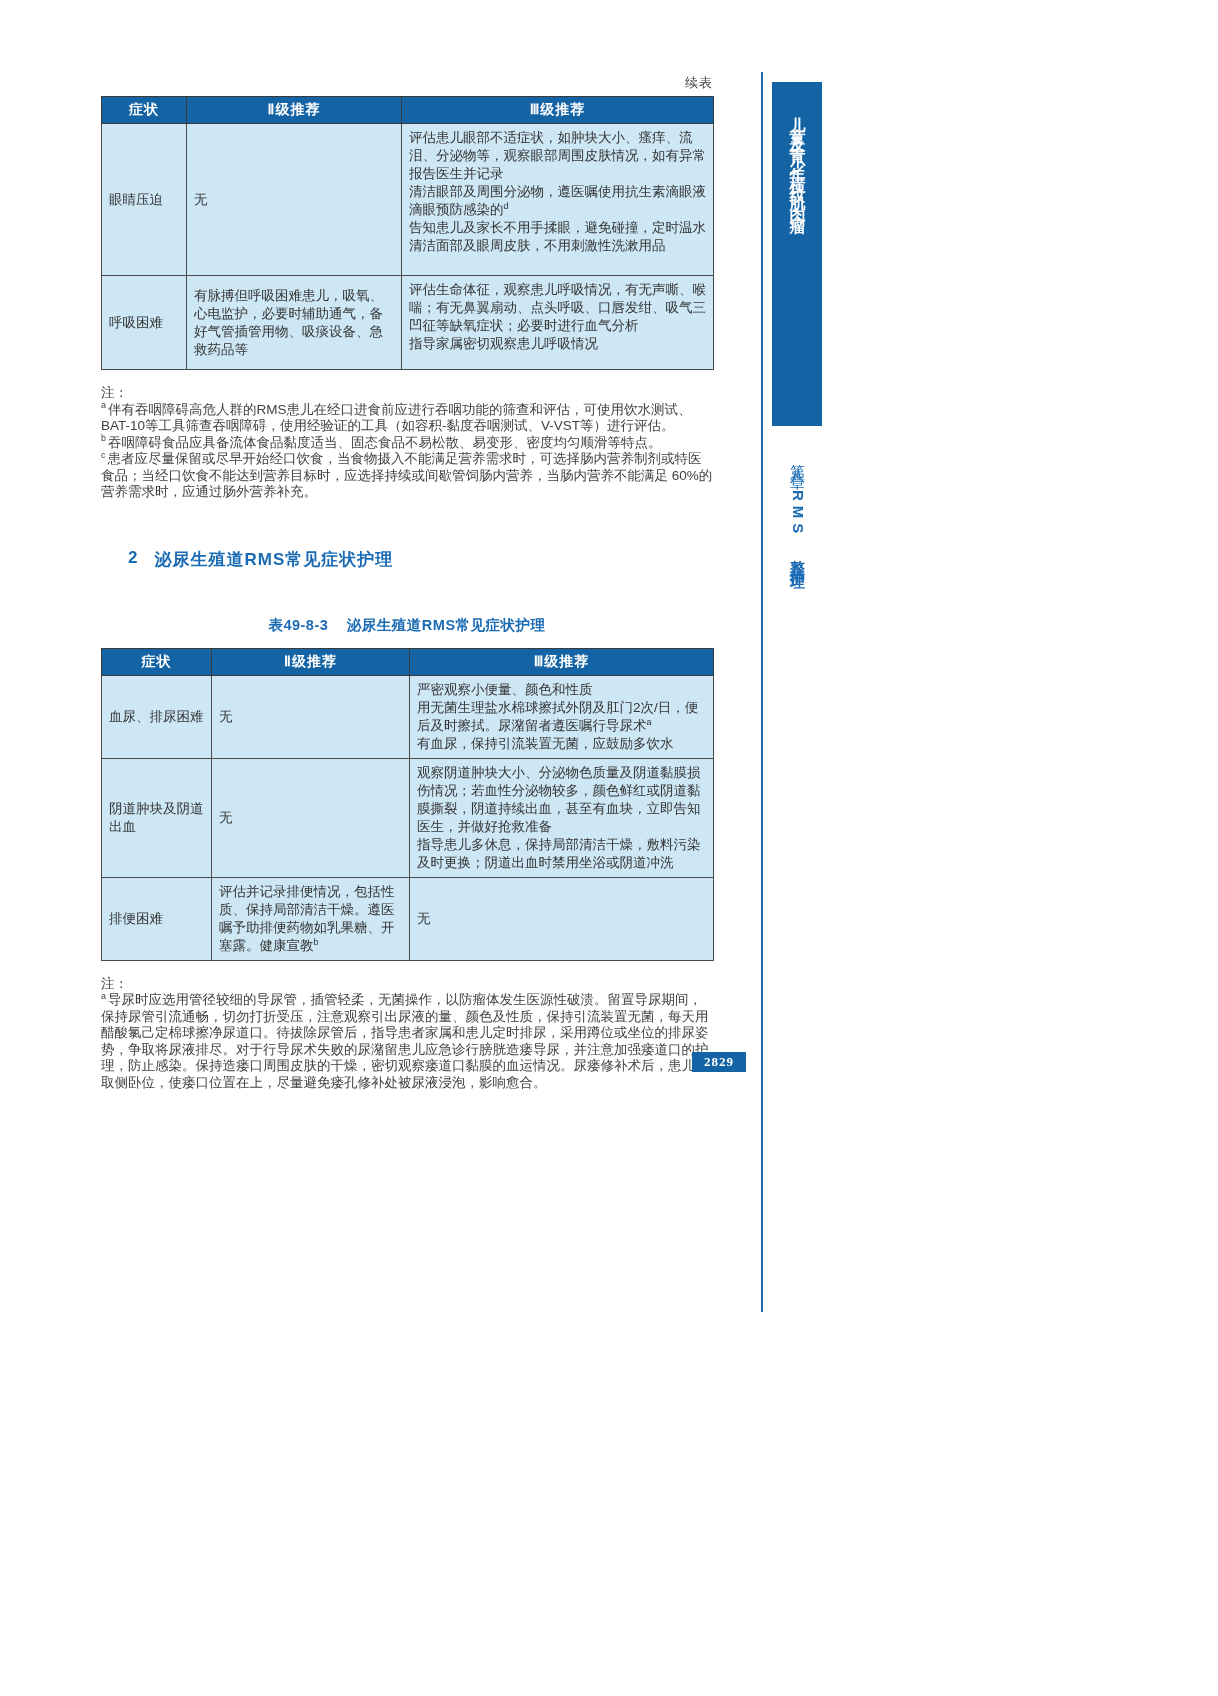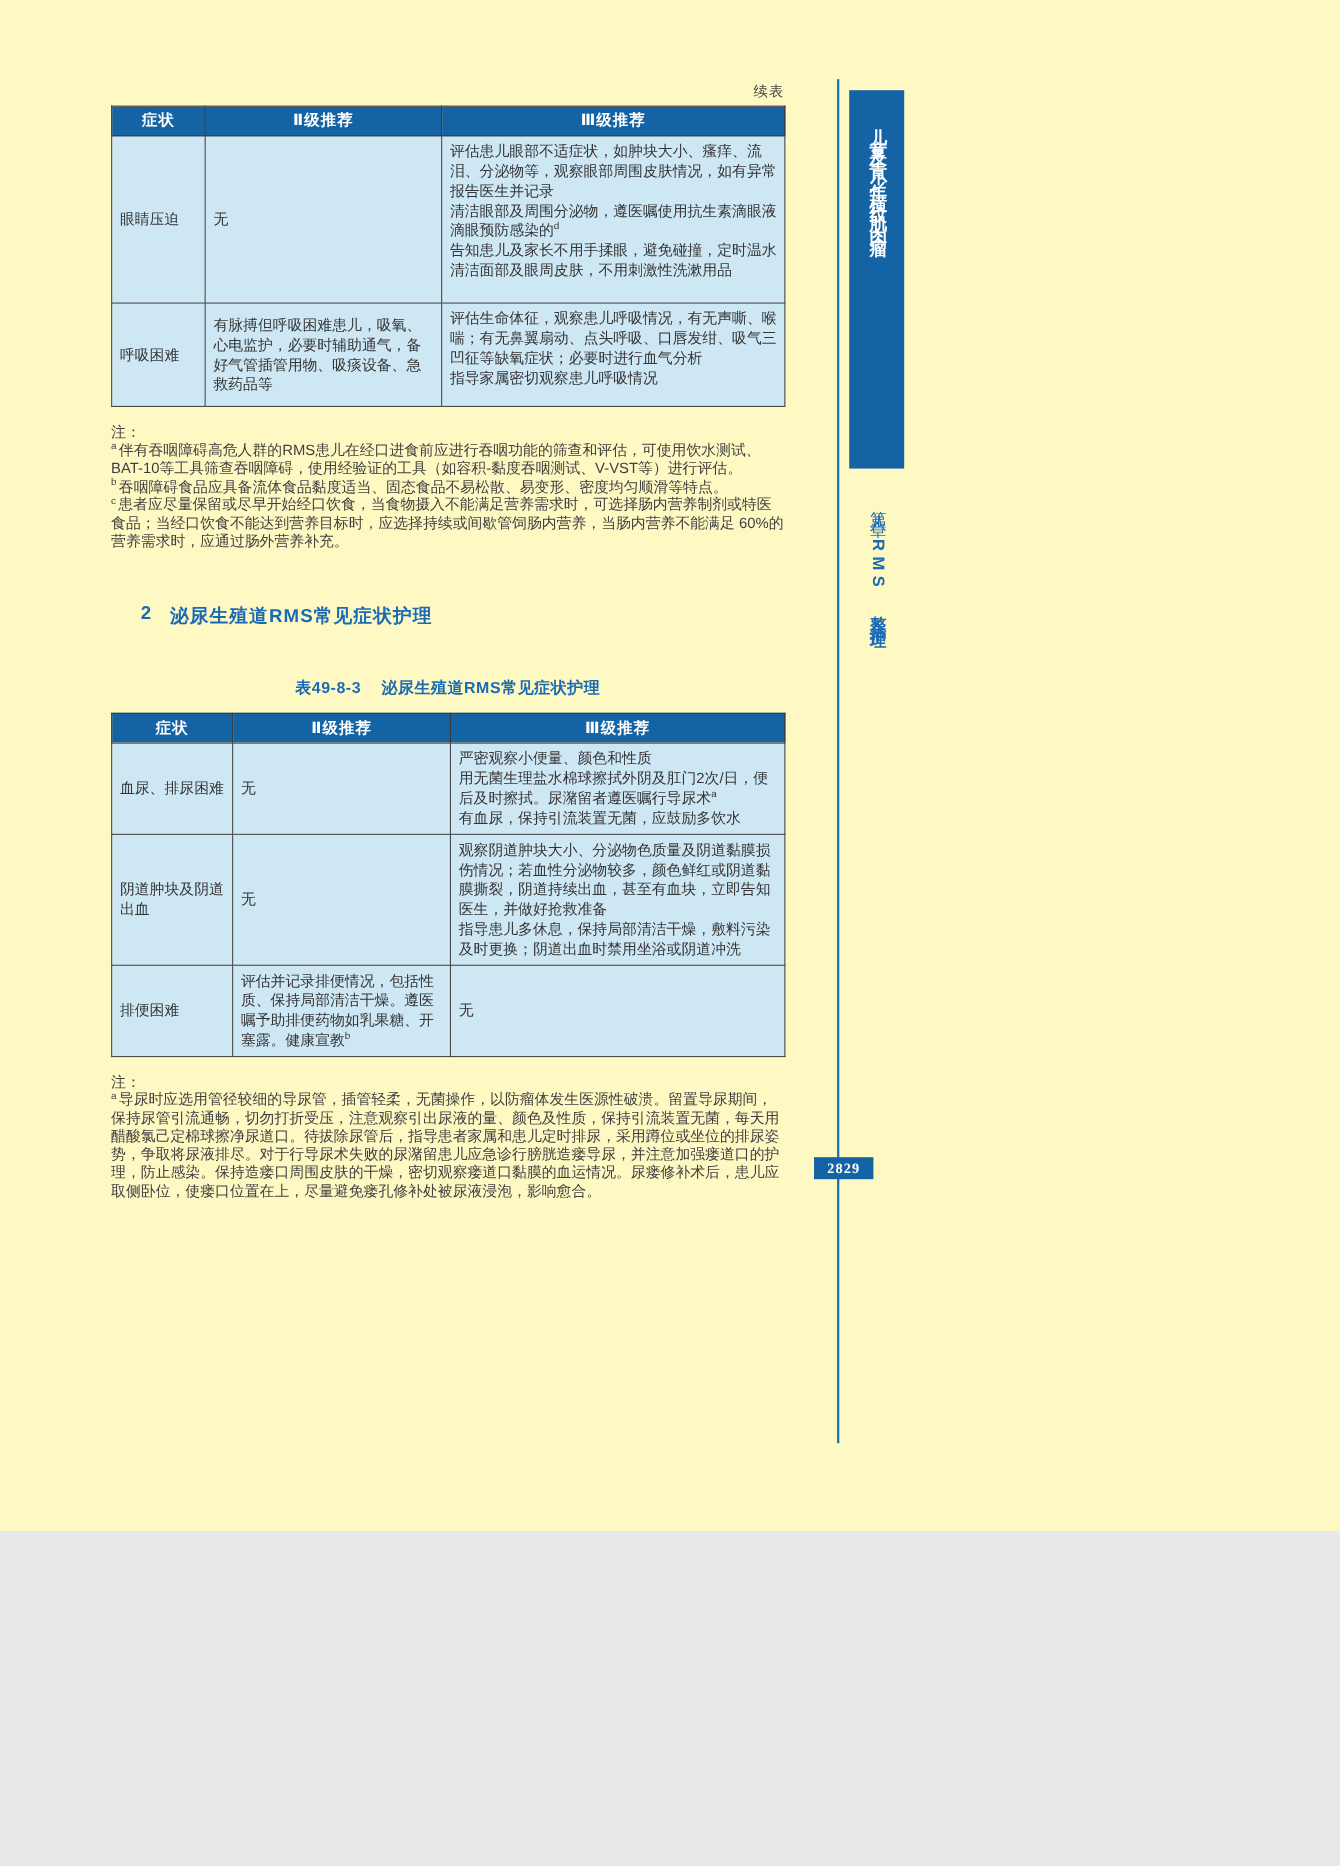--- a/index.html
+++ b/index.html
@@ -5,7 +5,7 @@
   * { margin:0; padding:0; box-sizing:border-box; }
   body { background:#e8e8e8; font-family:"Liberation Sans","DejaVu Sans",sans-serif; }
   .page {
-    position:relative; width:1218px; height:1392px; background:#fef9c3;
+    position:relative; width:1218px; height:1696px; background:#ffffff;
     margin:0 auto; overflow:hidden; color:#3b3b3b;
   }
   .content { position:absolute; left:101px; top:74px; width:612px; }

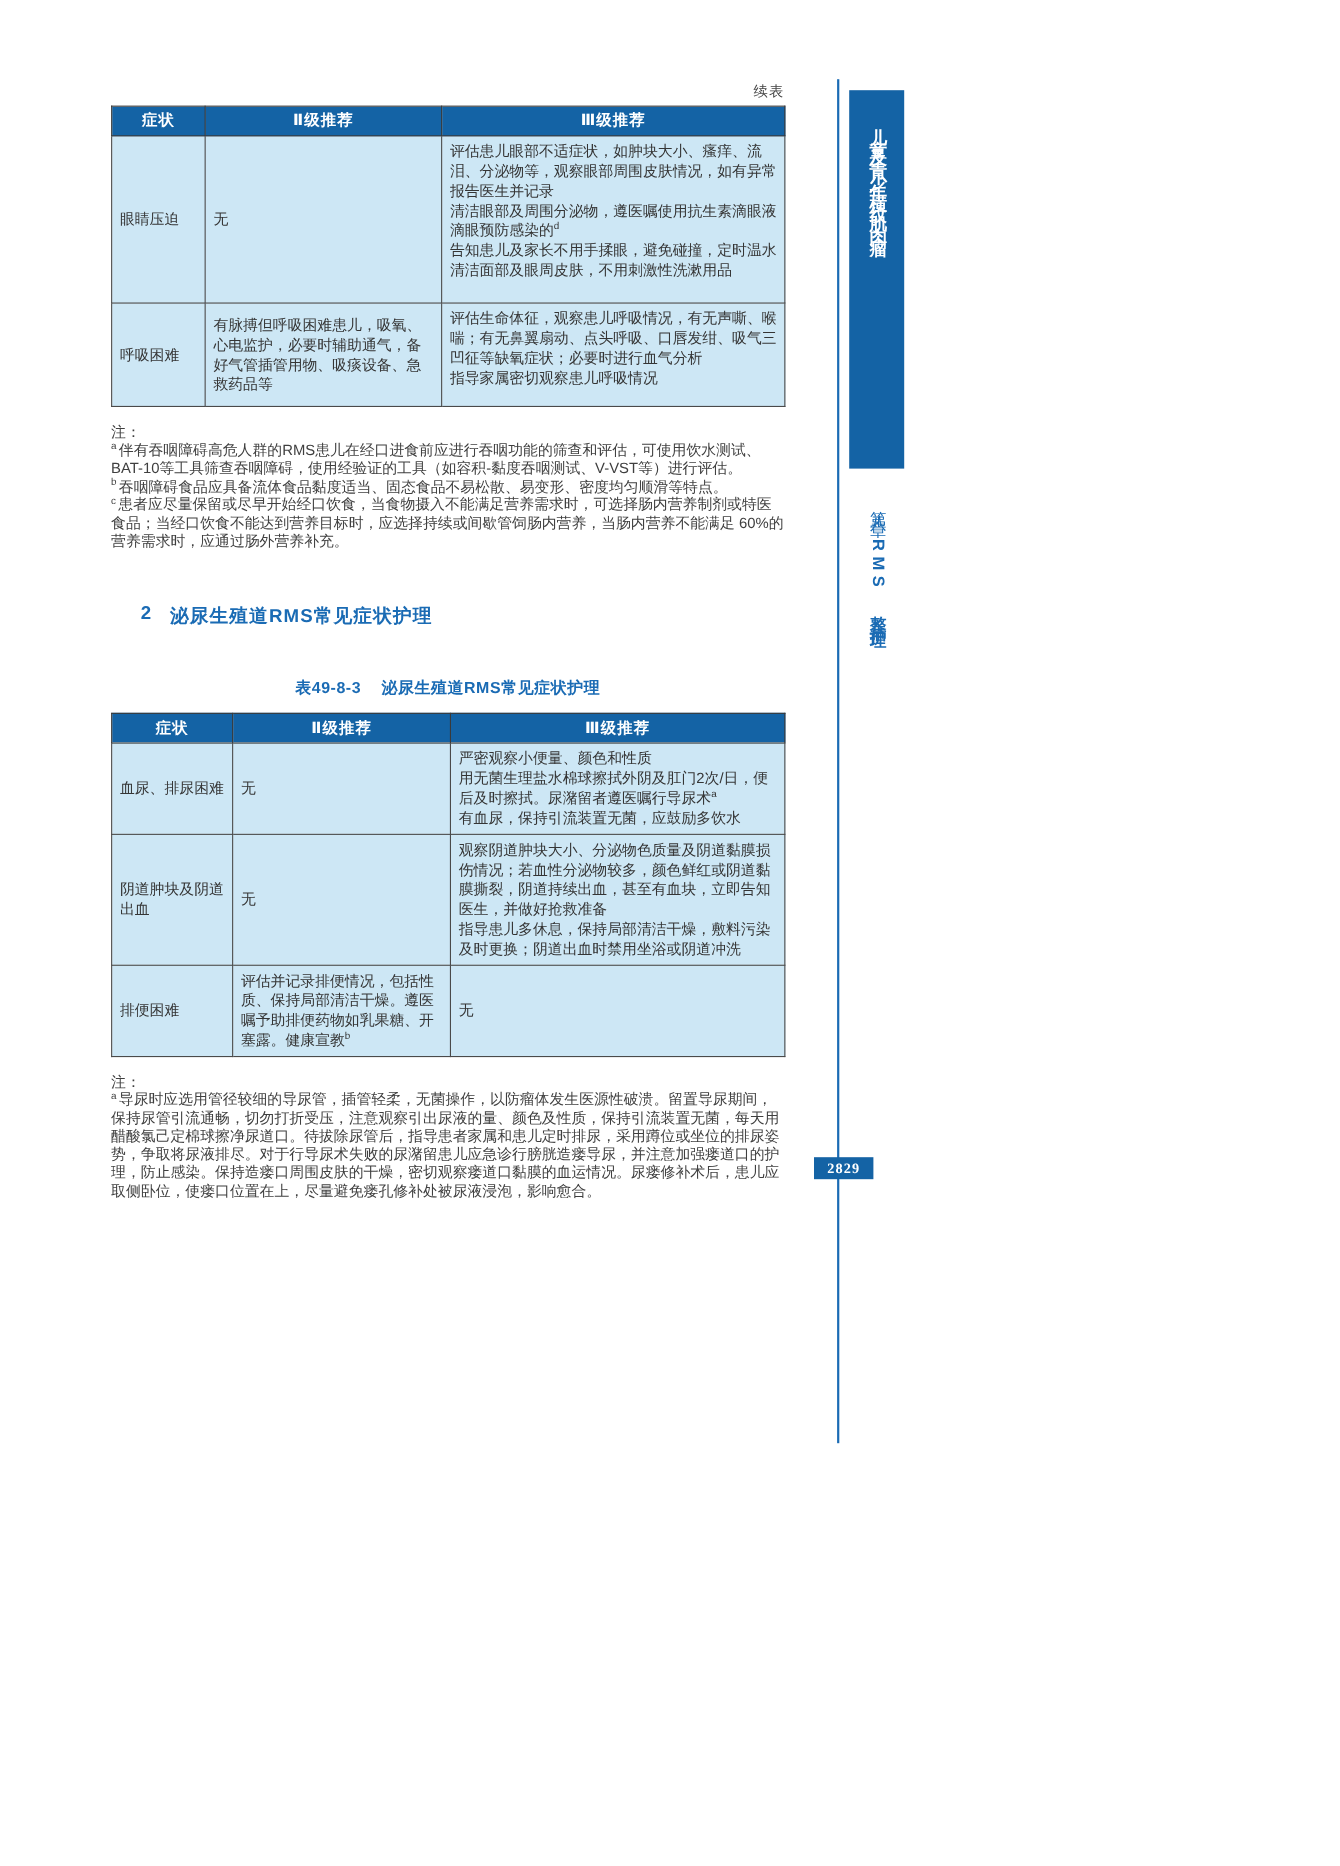--- a/index.html
+++ b/index.html
@@ -14,7 +14,7 @@
   table { width:100%; border-collapse:collapse; table-layout:fixed; border:1.5px solid #3a3a3a; }
   th {
     background:#1463a5; color:#ffffff; font-weight:bold; font-size:14px;
-    padding:4px 6px; border:1px solid #3a3a3a; height:23px; letter-spacing:1px;
+    padding:4px 6px; border:1px solid #3a3a3a; height:23px; letter-spacing:1px;font-family:Liberation Mono, monospace;
   }
   td {
     background:#cde7f5; border:1px solid #4a4a4a; padding:5px 7px;

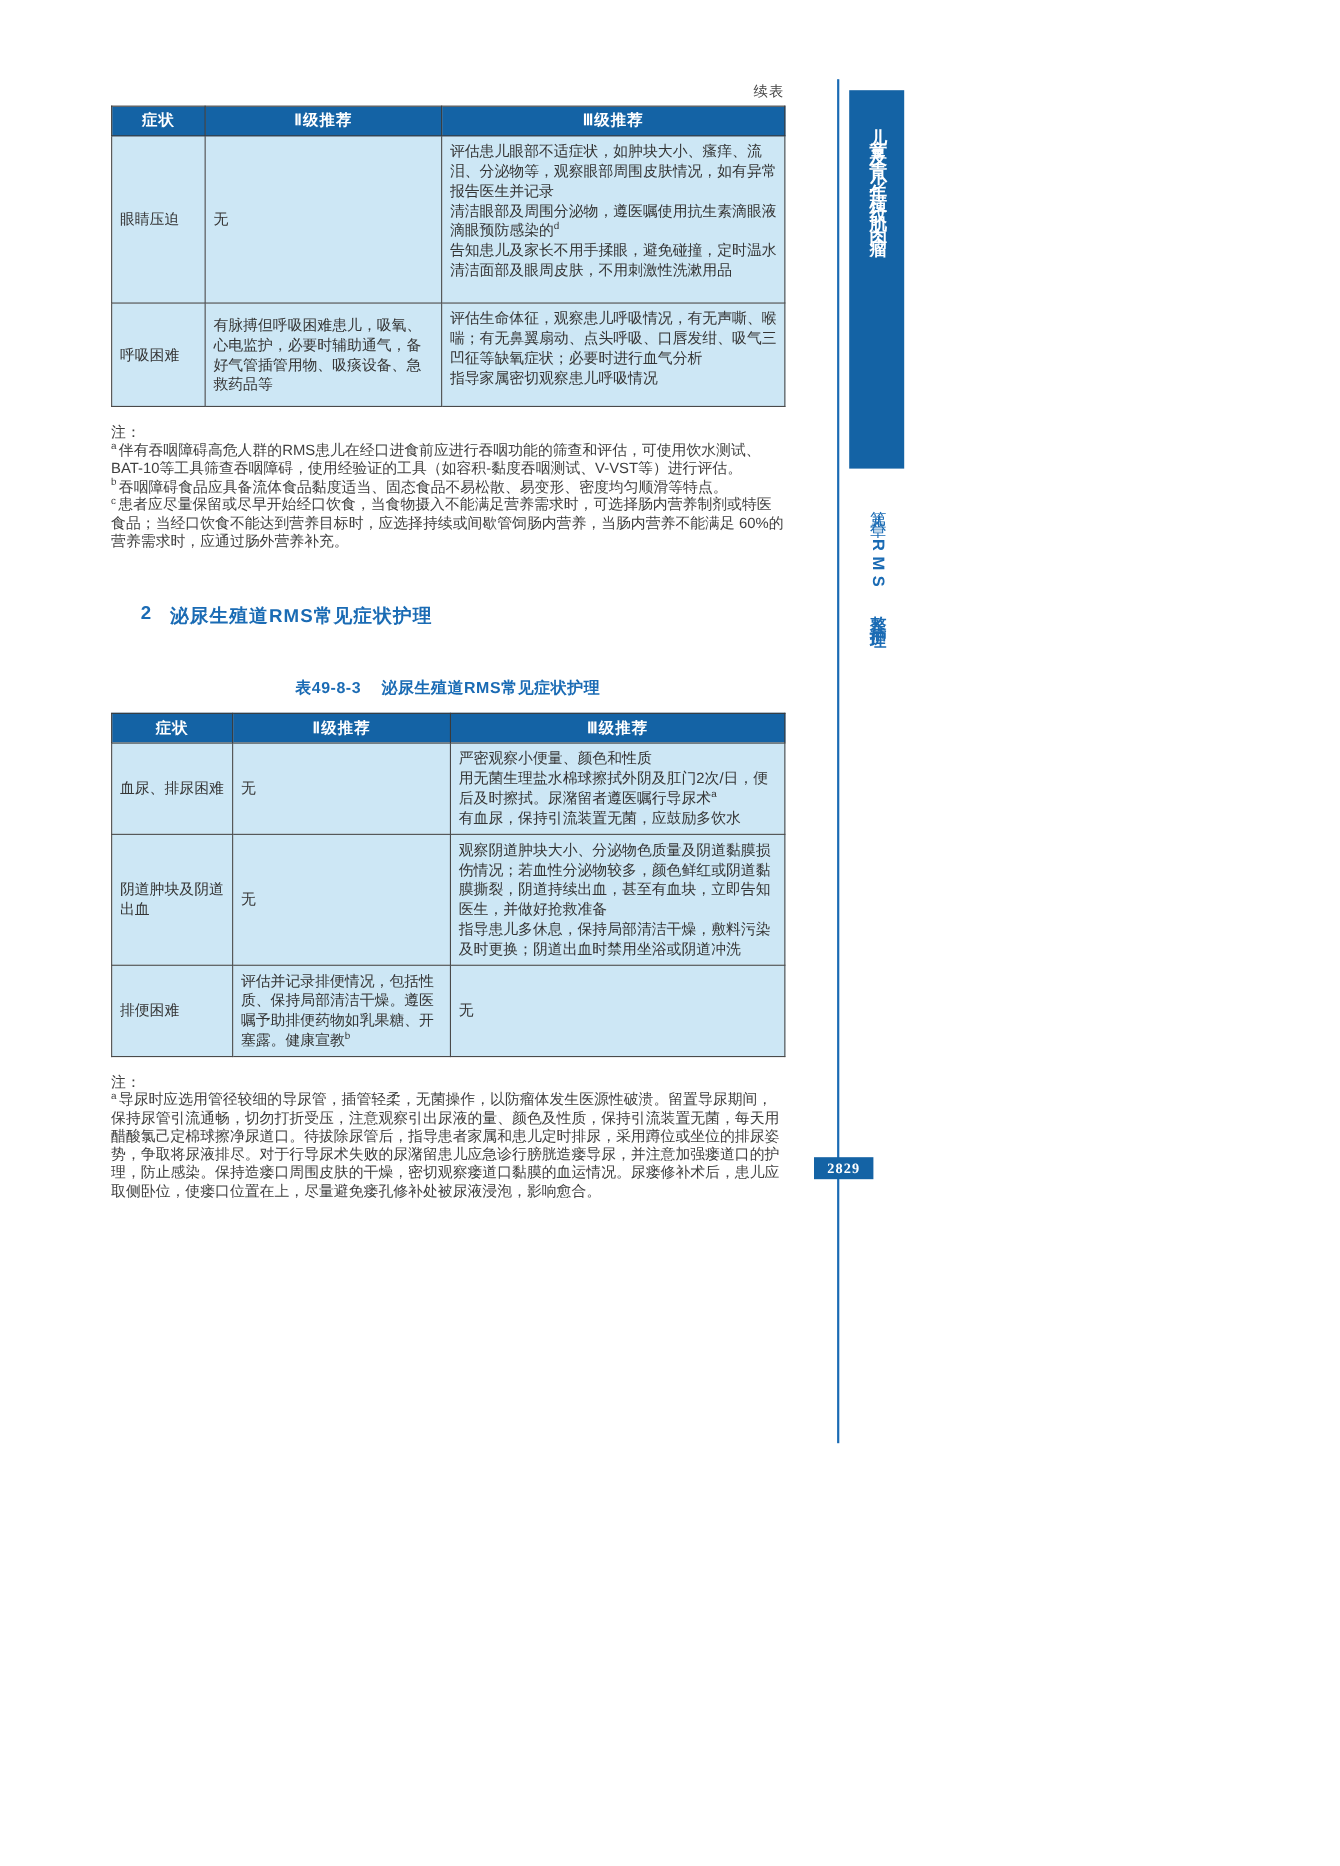--- a/index.html
+++ b/index.html
@@ -58,7 +58,7 @@
   .chapter-info .chap-num { font-weight:normal; }
   .chapter-info .chap-title { font-weight:bold; display:inline-block; margin-top:14px; }
   .page-badge {
-    position:absolute; left:740px; top:1052px; width:54px; height:20px;
+    position:absolute; left:692px; top:1052px; width:54px; height:20px;
     background:#1463a5; color:#ffffff; font-size:13px; font-weight:bold;
     display:flex; align-items:center; justify-content:center;
     font-family:"Liberation Serif","DejaVu Serif",serif; letter-spacing:1px;

